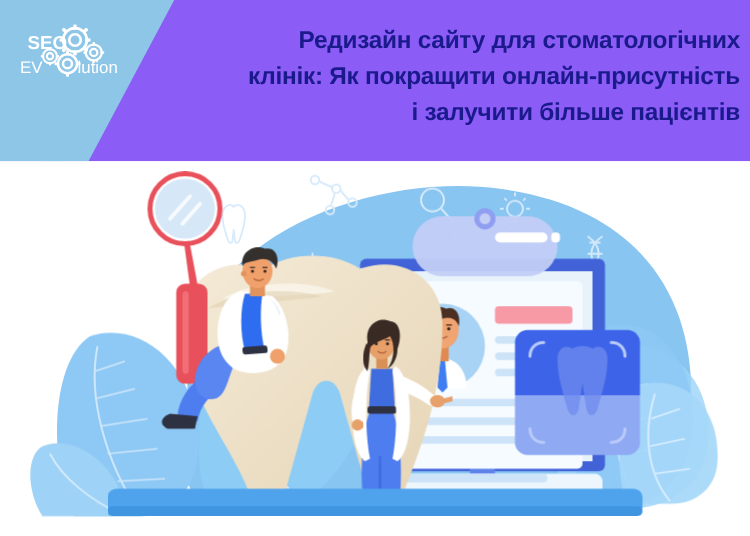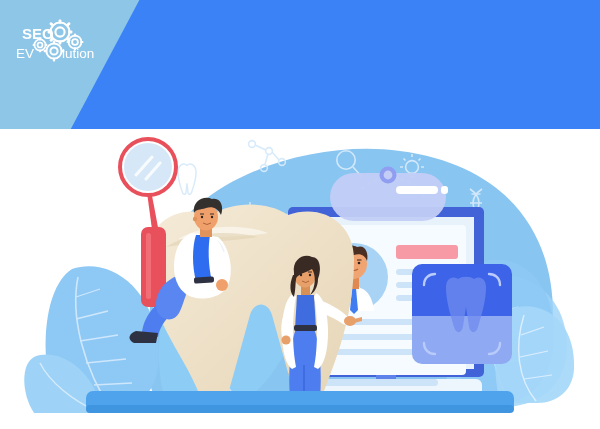--- a/index.html
+++ b/index.html
@@ -8,7 +8,7 @@
   .page{position:relative;width:600px;height:429px;background:#ffffff;overflow:hidden;}
 
   
-  .header{position:absolute;left:0;top:0;width:600px;height:129px;background:#3b82f6;overflow:hidden;}
+  .header{position:absolute;left:0;top:0;width:600px;height:129px;background:#8b5cf6;overflow:hidden;}
   .banner-main{position:absolute;left:-80px;top:-20px;width:230px;height:175px;
                background:#8ec6e8;transform:skewX(-28deg);transform-origin:top left;}
   .banner-stripe{position:absolute;left:118px;top:-24px;width:13px;height:178px;

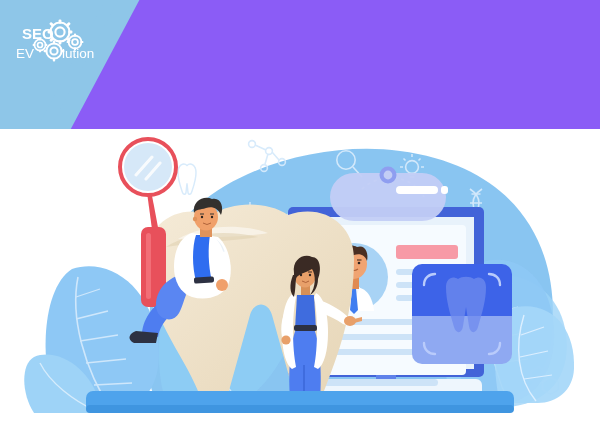--- a/index.html
+++ b/index.html
@@ -92,6 +92,11 @@
       </svg>
     </div>
 
+    <div class="title">
+      <span class="tl">Редизайн сайту для стоматологічних</span>
+      <span class="tl">клінік: Як покращити онлайн-присутність</span>
+      <span class="tl">і залучити більше пацієнтів</span>
+    </div>
   </div>
 
   <div class="stage">

